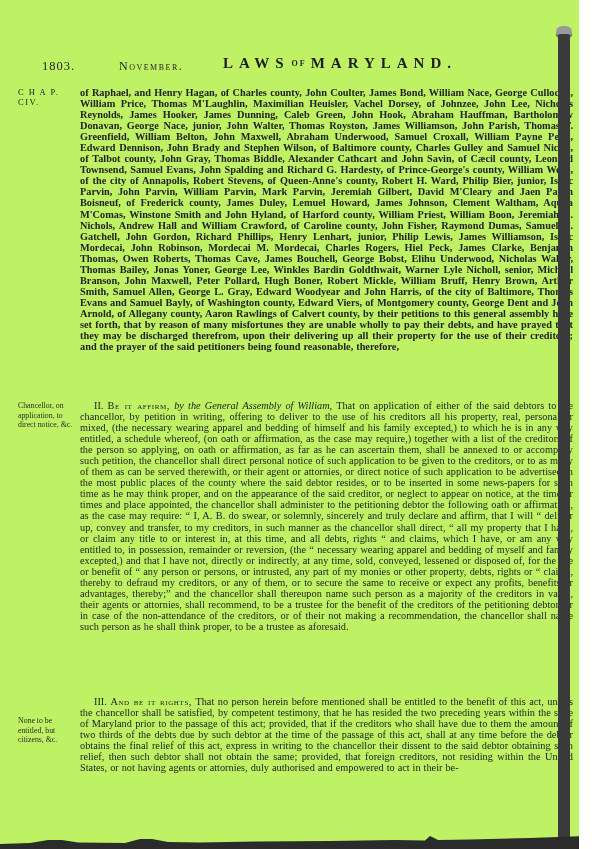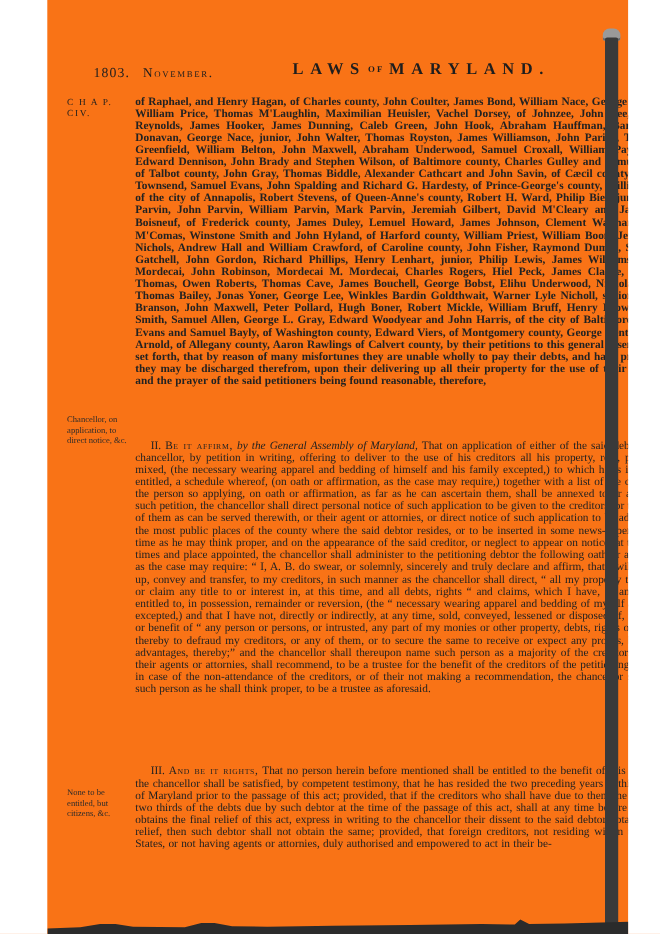--- a/index.html
+++ b/index.html
@@ -4,11 +4,10 @@
 <style>
   html,body{margin:0;padding:0;}
   .page{
-    position:relative;width:528px;height:849px;
-    background:#f97316;overflow:hidden;
+    position:relative;width:579px;height:849px;
+    background:#bef264;overflow:hidden;
     font-family:"Liberation Serif","DejaVu Serif",serif;
     color:#1e1e1e;
-    margin-left:43px;
   }
   
   .hdr-year{position:absolute;left:42px;top:59px;font-size:12.5px;letter-spacing:1px;}

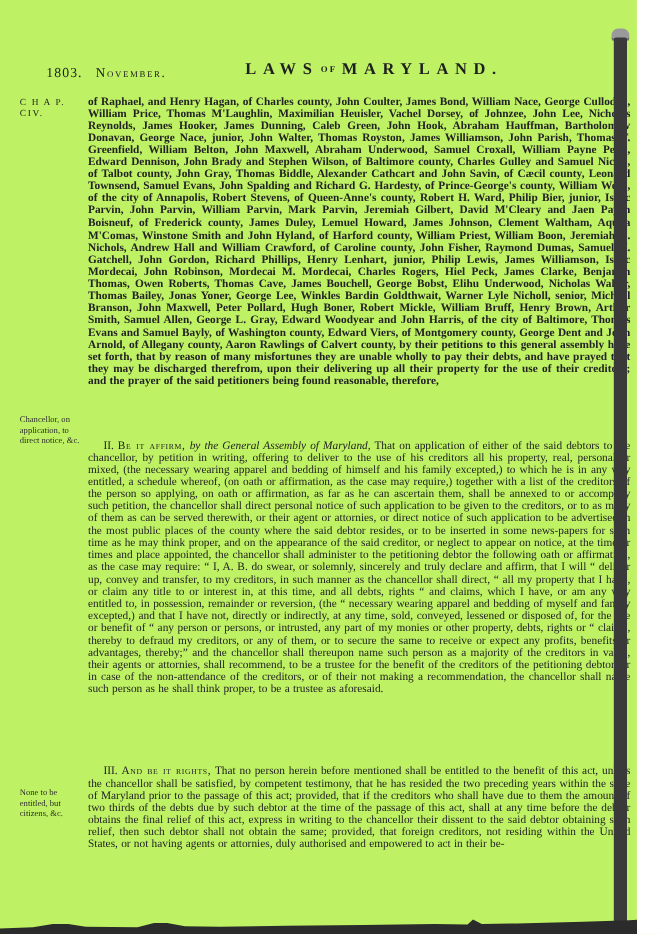--- a/index.html
+++ b/index.html
@@ -11,7 +11,7 @@
   }
   
   .hdr-year{position:absolute;left:42px;top:59px;font-size:12.5px;letter-spacing:1px;}
-  .hdr-month{position:absolute;left:87px;top:59px;font-size:12px;font-variant:small-caps;letter-spacing:1.5px;}
+  .hdr-month{position:absolute;left:119px;top:59px;font-size:12px;font-variant:small-caps;letter-spacing:1.5px;}
   .hdr-title{position:absolute;left:223px;top:54px;white-space:nowrap;}
   .hdr-title .big{font-size:15px;letter-spacing:6px;font-weight:bold;font-stretch:normal;}
   .hdr-title .of{font-size:11px;font-variant:small-caps;letter-spacing:2px;font-weight:bold;position:relative;top:-2px;margin:0 4px 0 2px;}

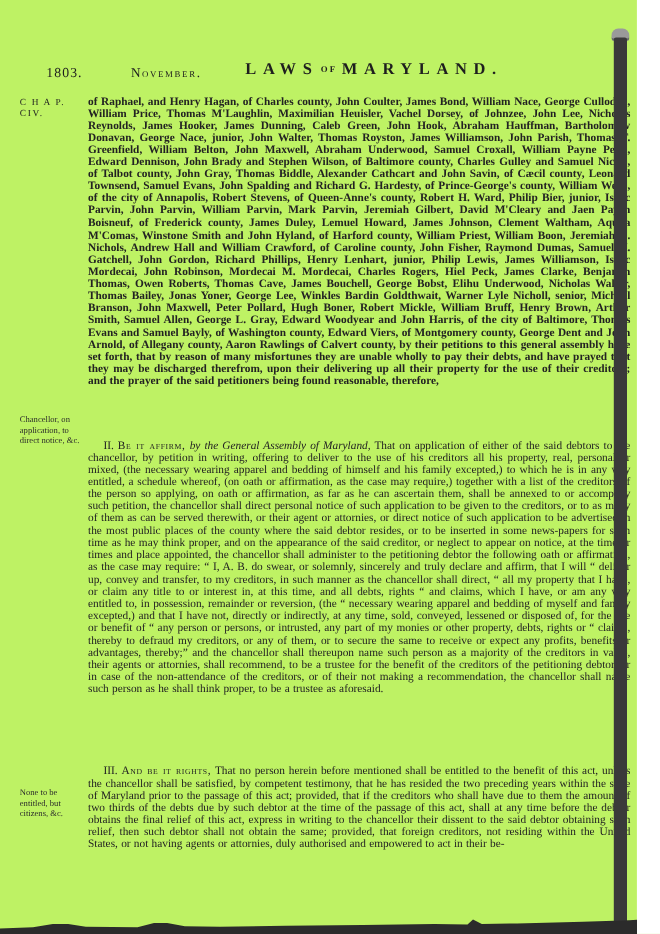--- a/index.html
+++ b/index.html
@@ -18,7 +18,7 @@
   
   .chap{position:absolute;left:18px;top:87px;width:58px;font-size:8.5px;line-height:10px;letter-spacing:1.5px;}
   .mnote{position:absolute;left:18px;width:58px;font-size:7.8px;line-height:9.5px;color:#2a2a2a;}
-  .mnote-ii{top:377px;}
+  .mnote-ii{top:401px;}
   .mnote-iii{top:716px;}
   
   .para{

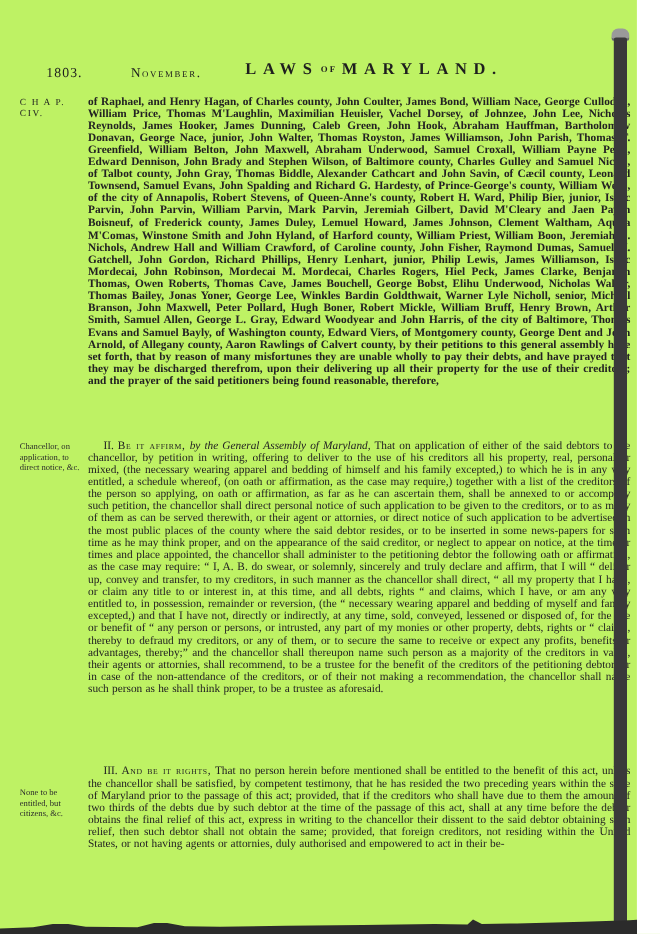--- a/index.html
+++ b/index.html
@@ -66,7 +66,7 @@
   <p class="para para-ii">
     <span>II.</span>
     <span class="enacting">Be it affirm,</span>
-    <span class="authority">by the General Assembly of Maryland,</span>
+    <span class="authority">by the General Assembly of William,</span>
     <span>That on application of either of the said debtors to the chancellor, by petition in writing, offering to deliver to the use of his creditors all his property, real, personal or mixed, (the necessary wearing apparel and bedding of himself and his family excepted,) to which he is in any way entitled, a schedule whereof, (on oath or affirmation, as the case may require,) together with a list of the creditors of the person so applying, on oath or affirmation, as far as he can ascertain them, shall be annexed to or accompany such petition, the chancellor shall direct personal notice of such application to be given to the creditors, or to as many of them as can be served therewith, or their agent or attornies, or direct notice of such application to be advertised in the most public places of the county where the said debtor resides, or to be inserted in some news-papers for such time as he may think proper, and on the appearance of the said creditor, or neglect to appear on notice, at the time or times and place appointed, the chancellor shall administer to the petitioning debtor the following oath or affirmation, as the case may require: “ I, A. B. do swear, or solemnly, sincerely and truly declare and affirm, that I will “ deliver up, convey and transfer, to my creditors, in such manner as the chancellor shall direct, “ all my property that I have, or claim any title to or interest in, at this time, and all debts, rights “ and claims, which I have, or am any way entitled to, in possession, remainder or reversion, (the “ necessary wearing apparel and bedding of myself and family excepted,) and that I have not, directly or indirectly, at any time, sold, conveyed, lessened or disposed of, for the use or benefit of “ any person or persons, or intrusted, any part of my monies or other property, debts, rights or “ claims, thereby to defraud my creditors, or any of them, or to secure the same to receive or expect any profits, benefits or advantages, thereby;” and the chancellor shall thereupon name such person as a majority of the creditors in value, their agents or attornies, shall recommend, to be a trustee for the benefit of the creditors of the petitioning debtor, or in case of the non-attendance of the creditors, or of their not making a recommendation, the chancellor shall name such person as he shall think proper, to be a trustee as aforesaid.</span>
   </p>
 

